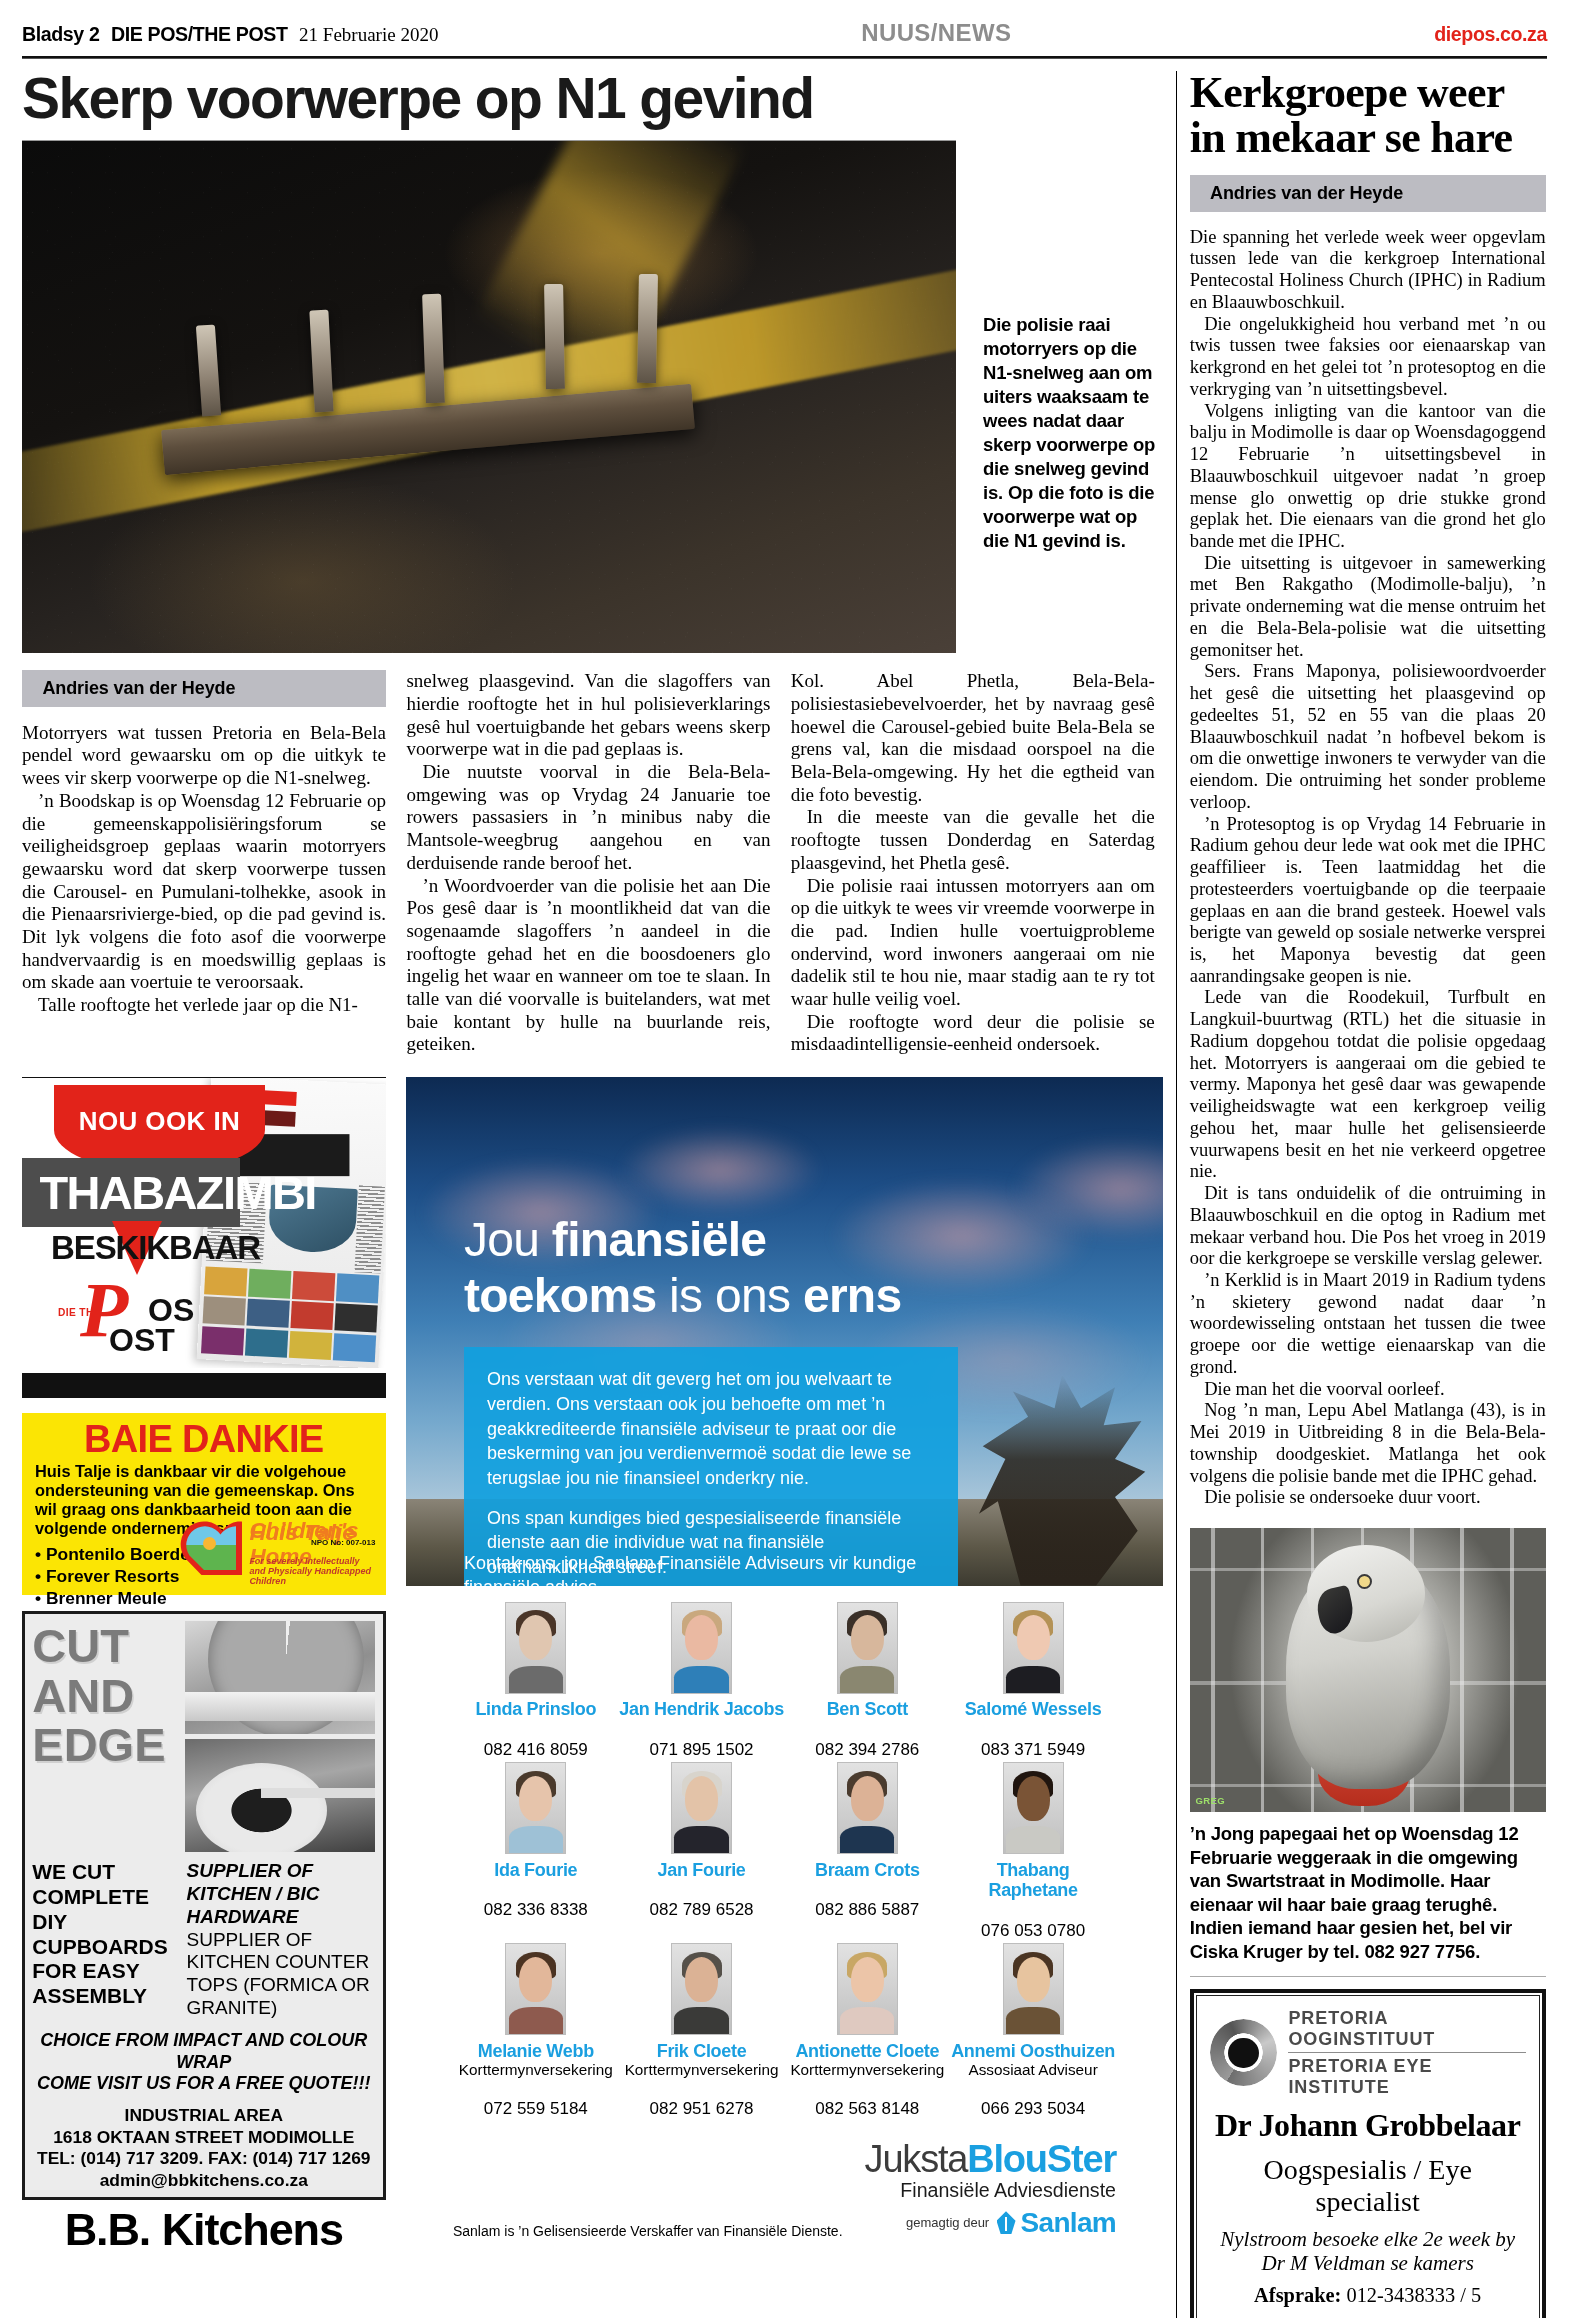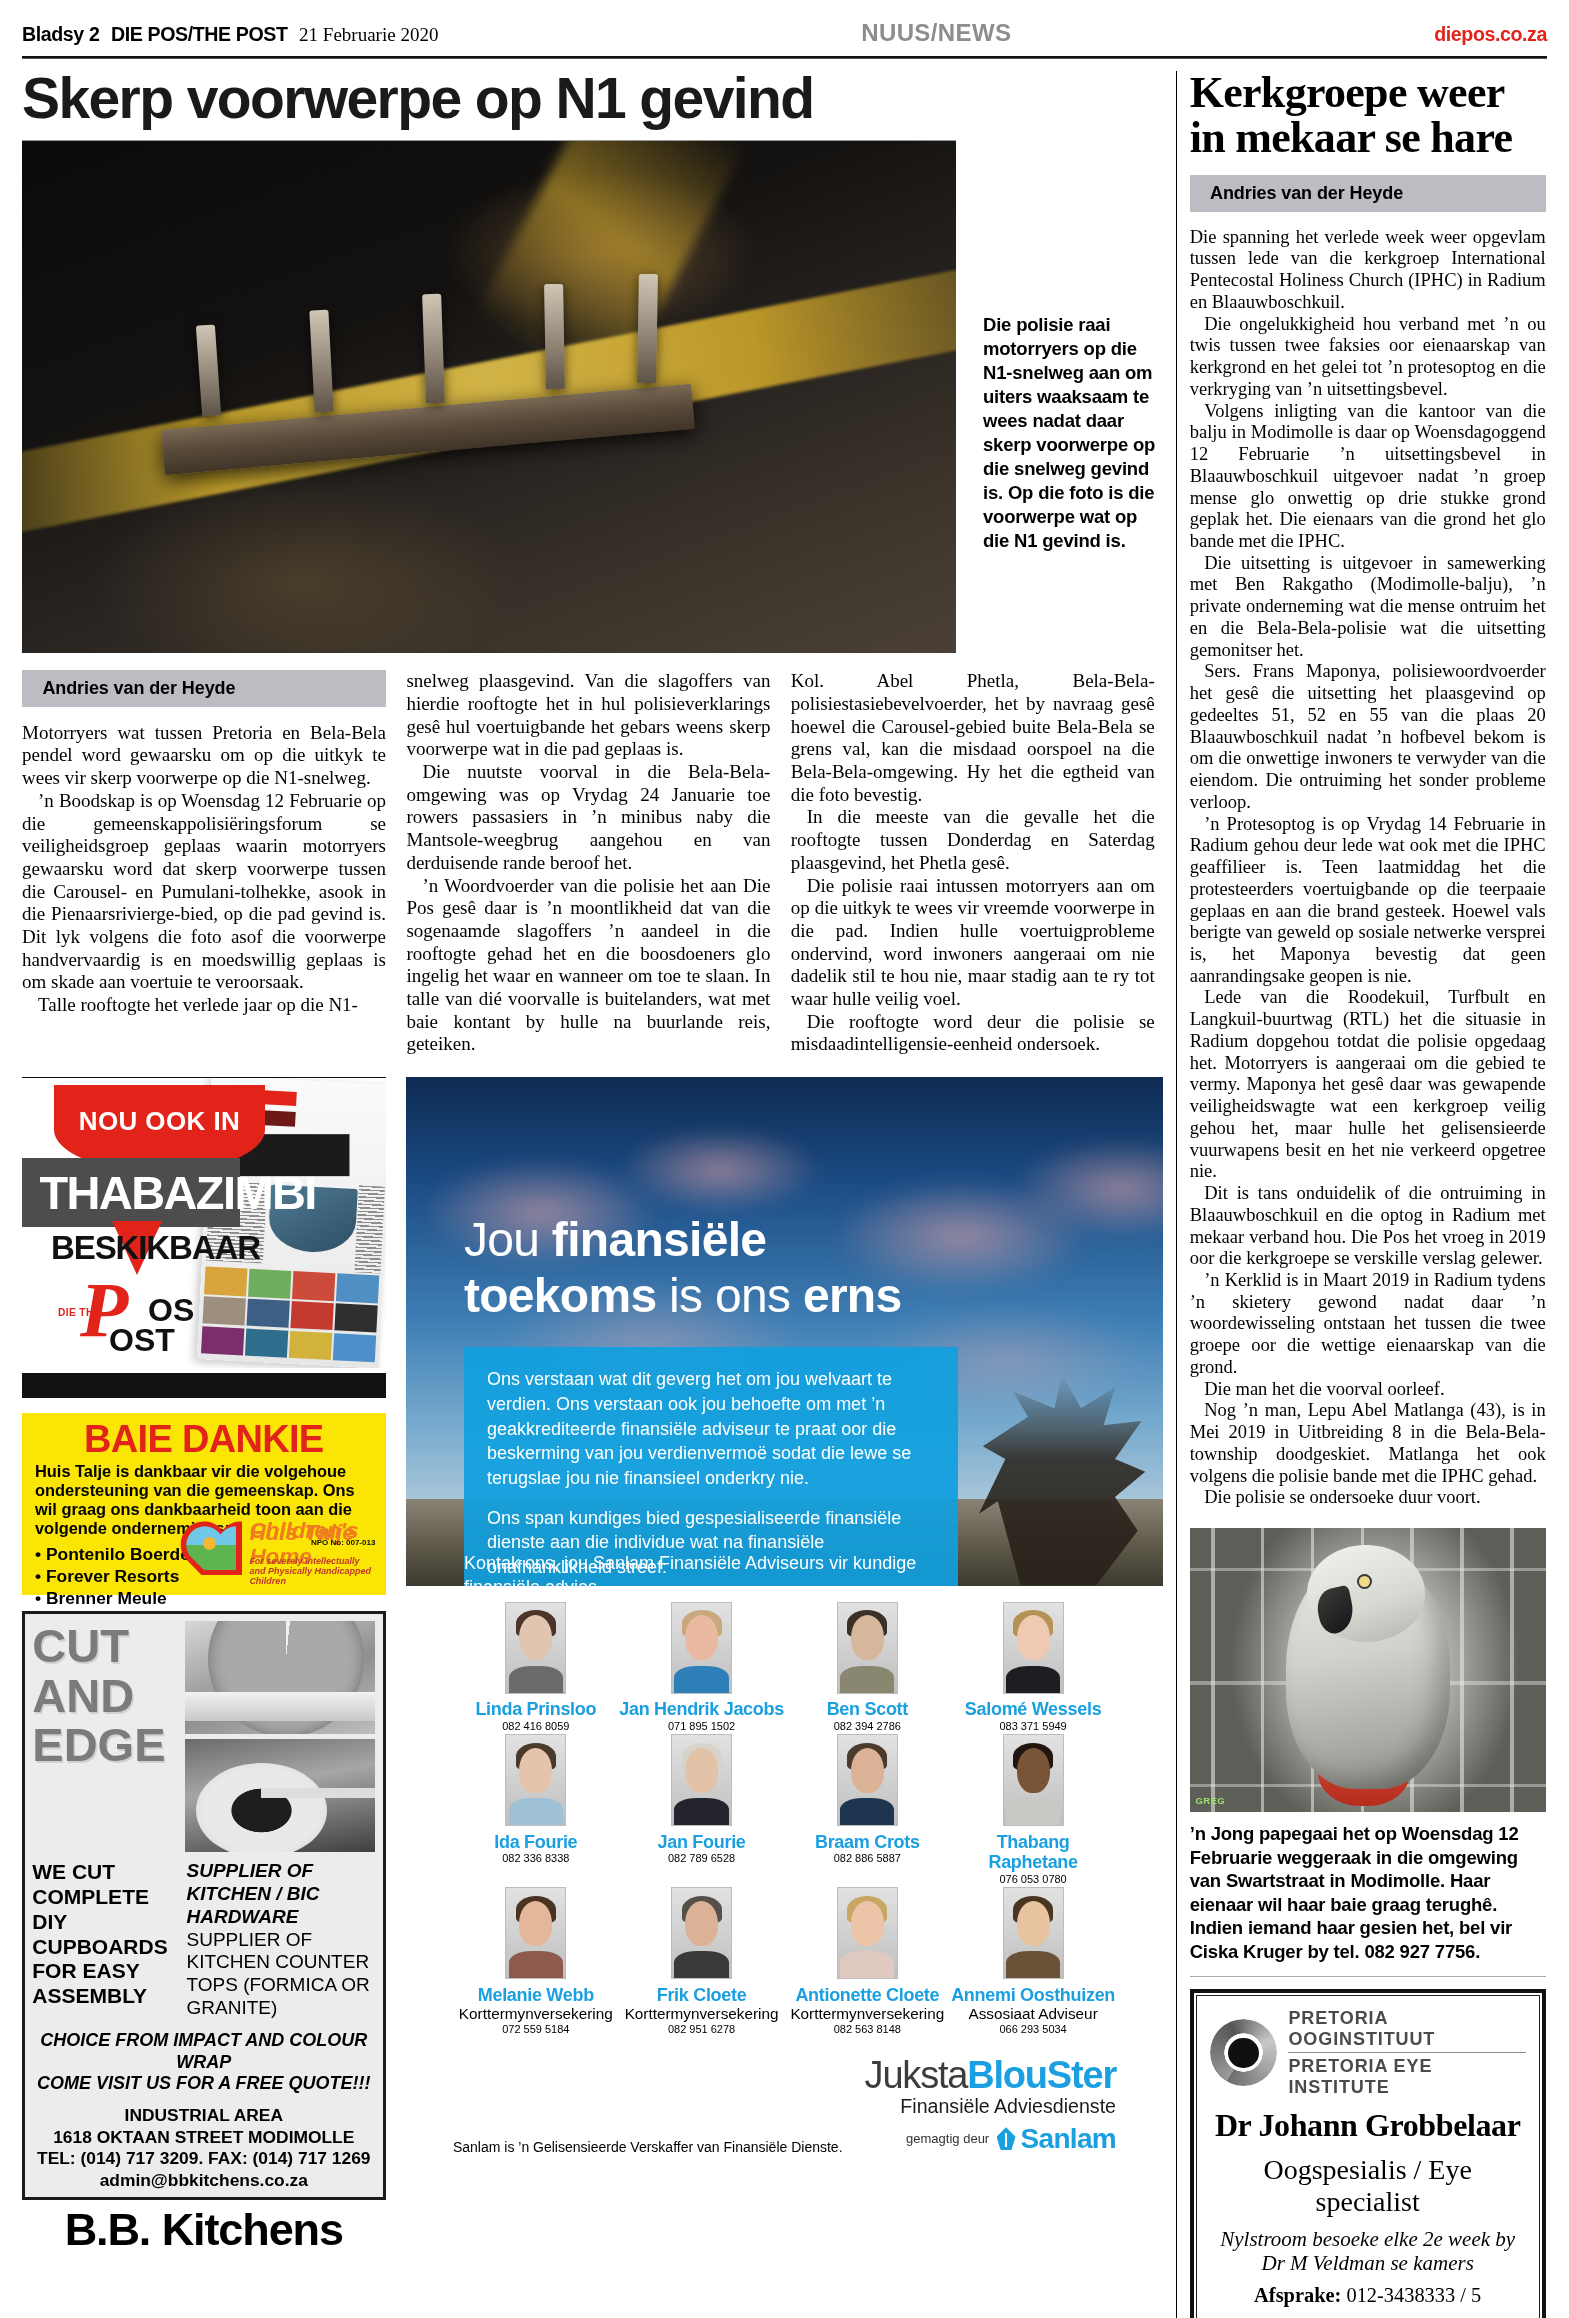--- a/index.html
+++ b/index.html
@@ -379,7 +379,7 @@
     color: #1a9fe0; font-size: 18px; line-height: 1.12; letter-spacing: -0.3px;
   }
   .adv-role { font-family: "Liberation Sans", sans-serif; font-size: 15.3px; line-height: 1.18; }
-  .adv-tel { font-family: "Liberation Sans", sans-serif; font-size: 11px; }
+  .adv-tel { font-family: "Liberation Sans", sans-serif; font-size: 17px; margin-top: 20px; }
 
   .sanlam-footer { display: flex; align-items: flex-end; justify-content: space-between; padding: 20.4px 47px 0; }
   .disc { font-family: "Liberation Sans", sans-serif; font-size: 14px; }

